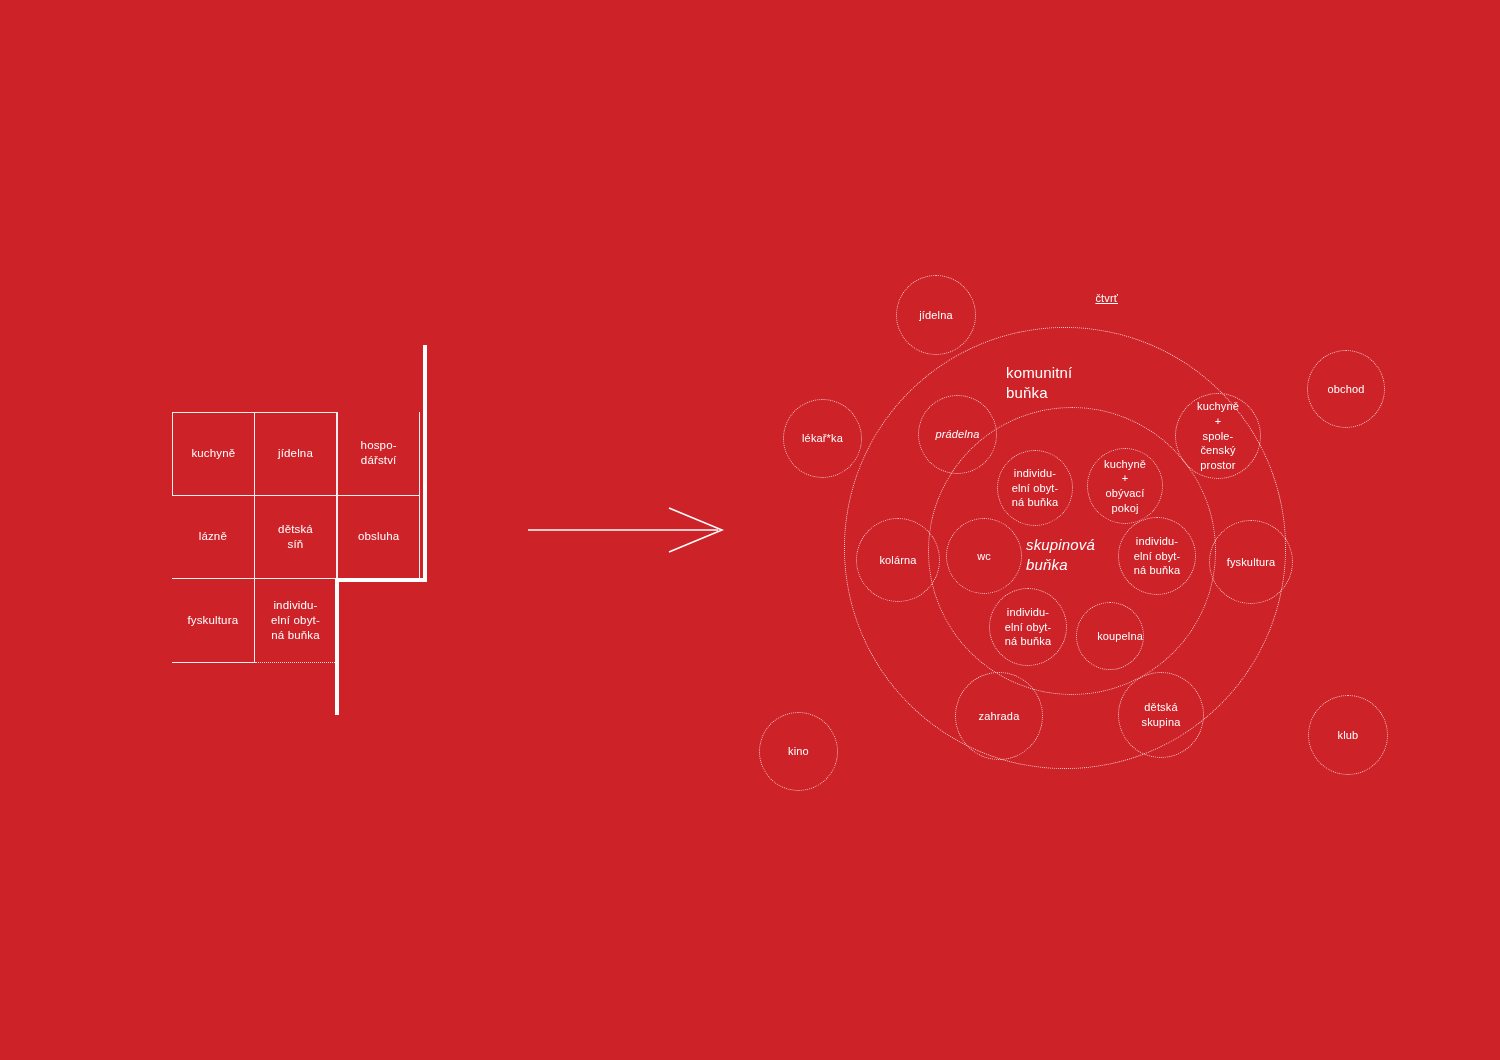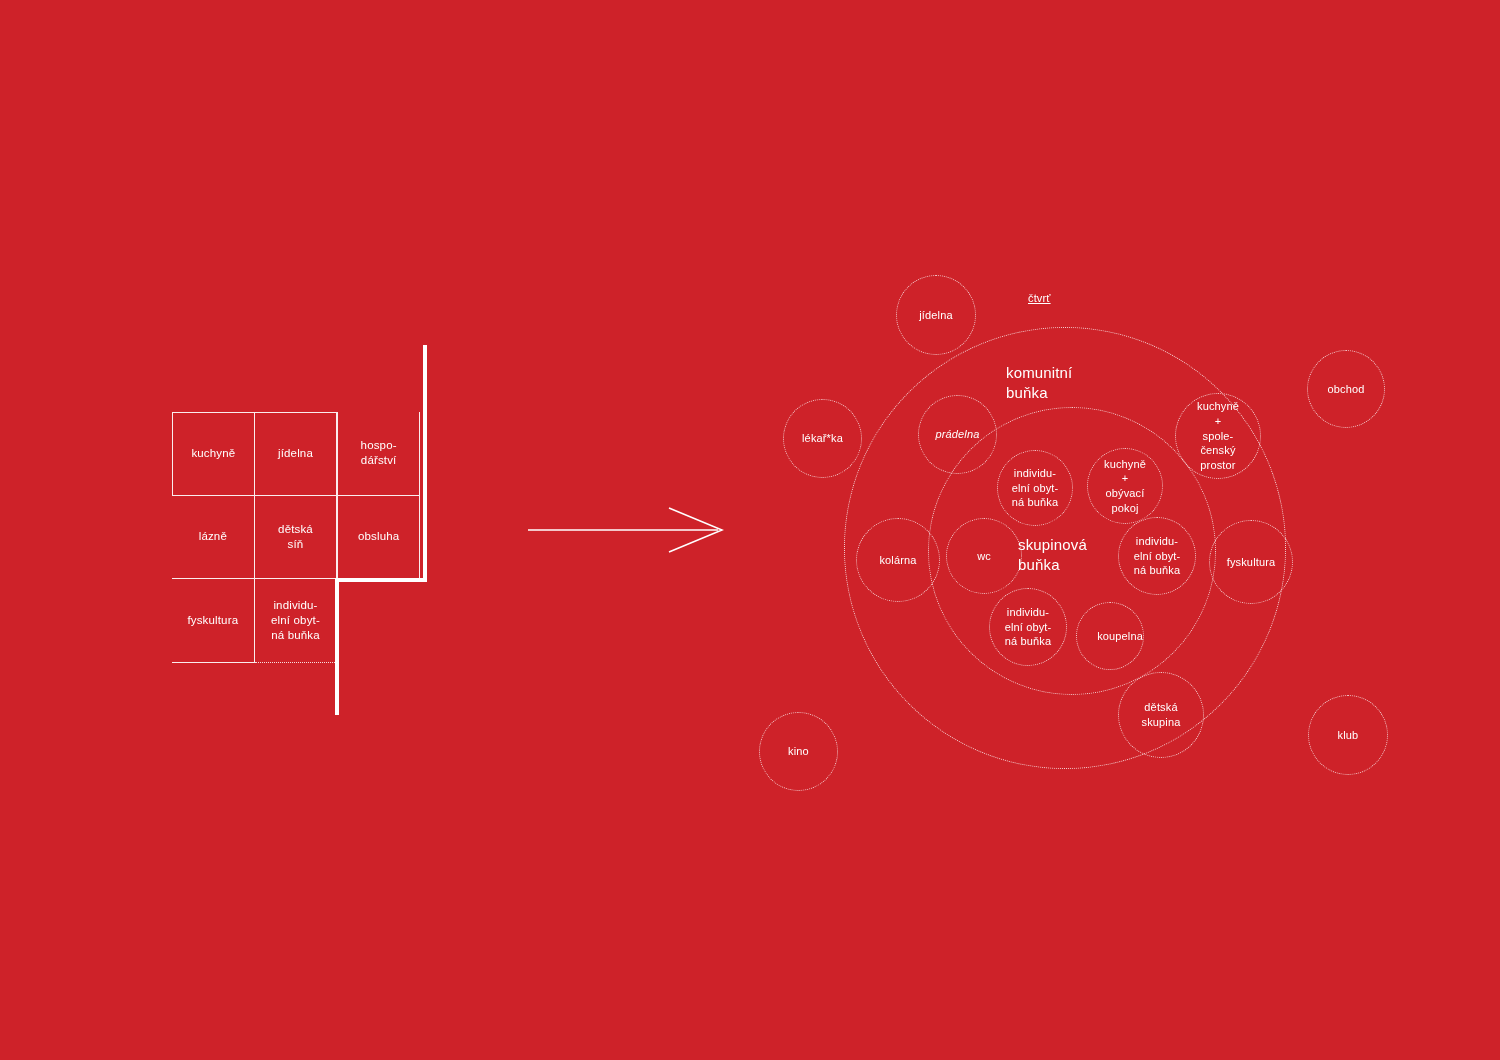--- a/index.html
+++ b/index.html
@@ -121,7 +121,7 @@
     line-height: 1.34;
     letter-spacing: .15px;
     color: #fff;
-    text-align: left;
+    text-align: right;
     white-space: pre-line;
     text-decoration: underline;
   }

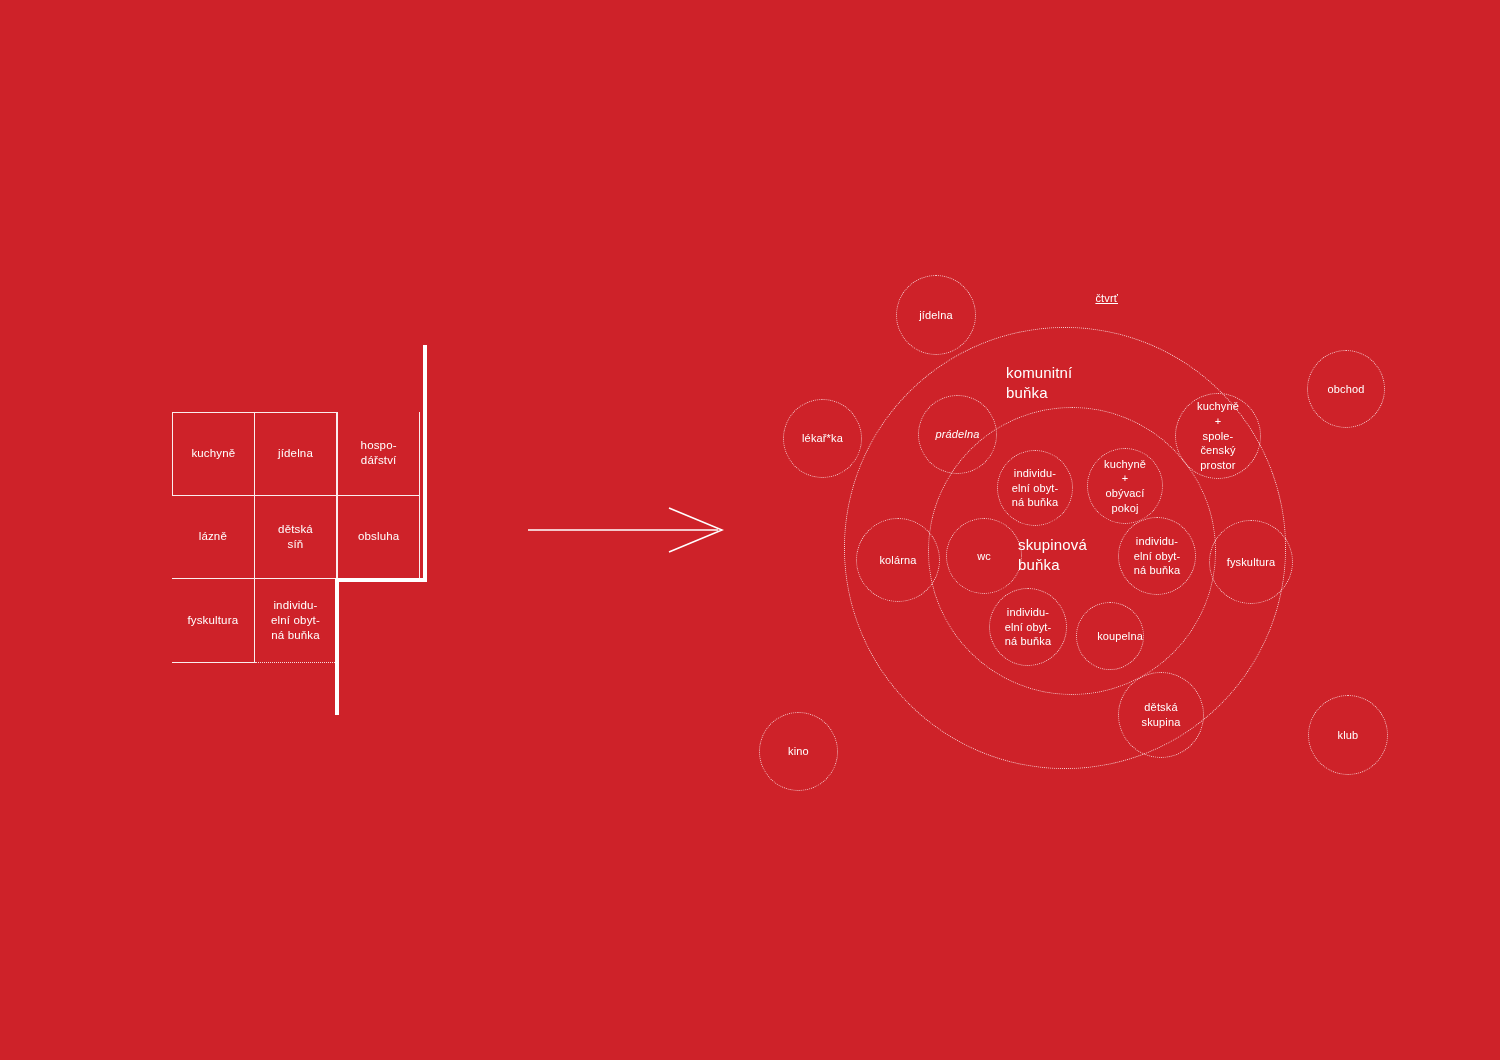--- a/index.html
+++ b/index.html
@@ -185,7 +185,7 @@
 buňka</div>
 
     <div class="circ" style="left:178px; top:152px; width:288px; height:288px;"></div>
-    <div class="lbl-top" style="left: 268px; top: 280px; width: 110px; white-space: pre-line;">skupinová
+    <div class="lbl-top" style="left: 276px; top: 280px; width: 110px; white-space: pre-line; font-style: italic;">skupinová
 buňka</div>
 
     <div class="circ" style="left:146px; top:20px; width:80px; height:80px;">

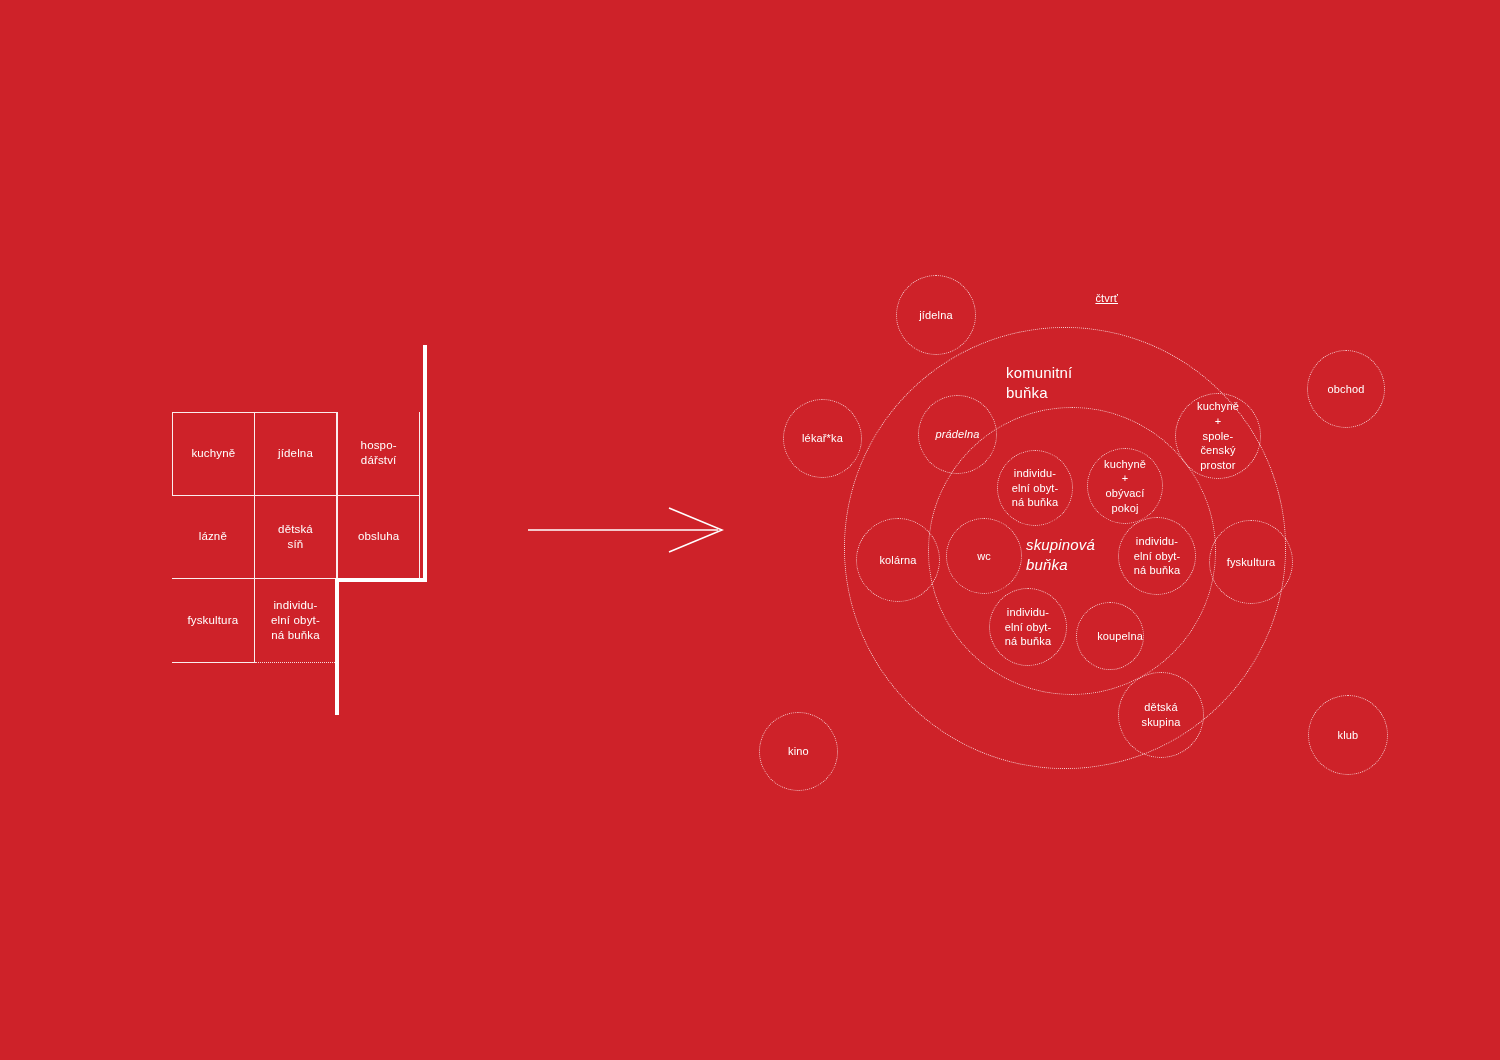--- a/index.html
+++ b/index.html
@@ -228,6 +228,9 @@
       <span class="lbl">fyskultura</span>
     </div>
 
+    <div class="circ" style="left:205px; top:417px; width:88px; height:88px;">
+      <span class="lbl">zahrada</span>
+    </div>
 
     <div class="circ" style="left:368px; top:417px; width:86px; height:86px;">
       <span class="lbl" style="white-space: pre-line;">dětská

